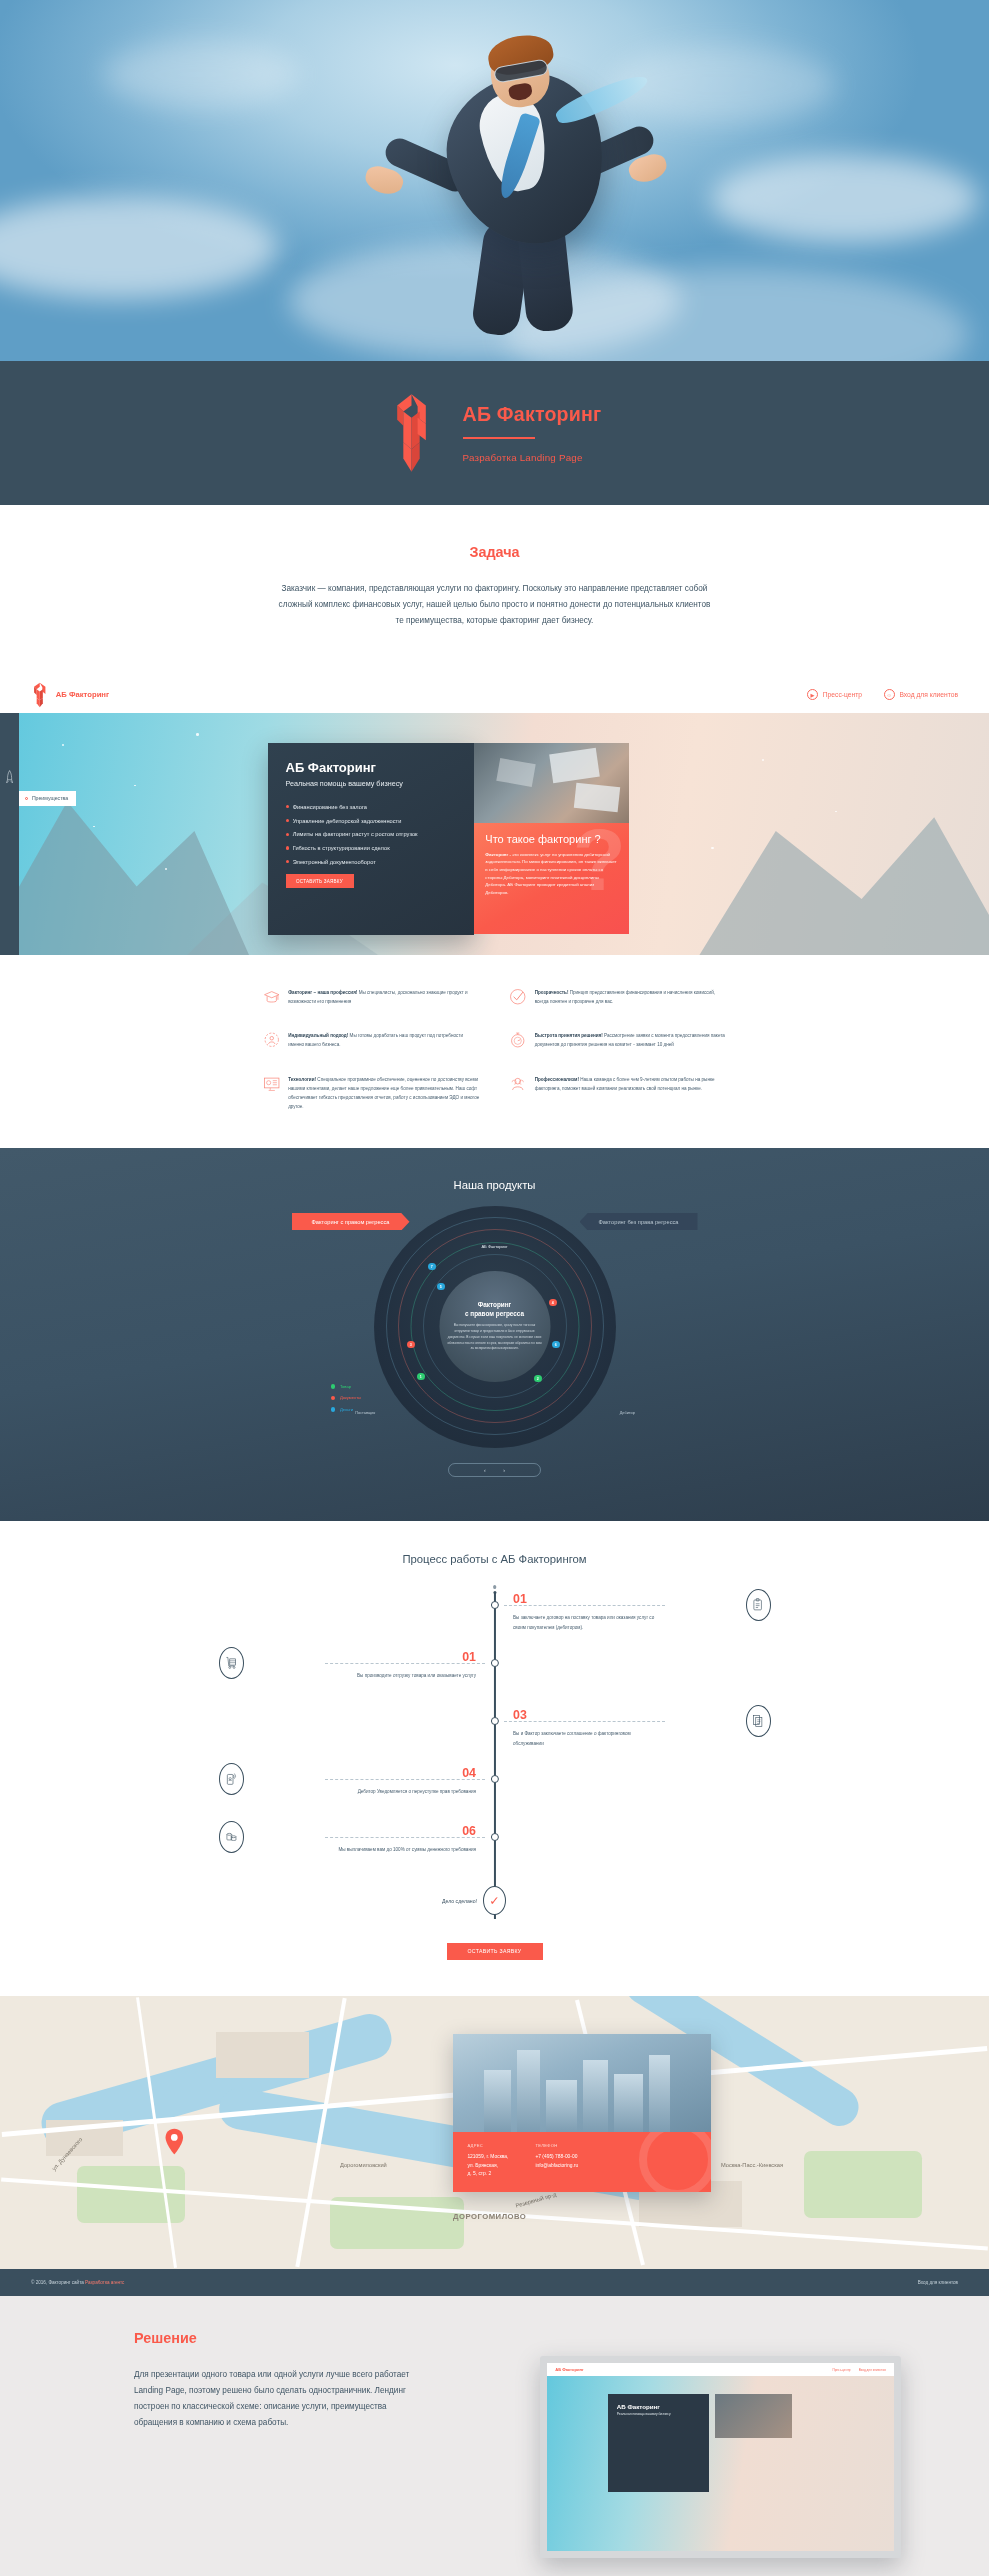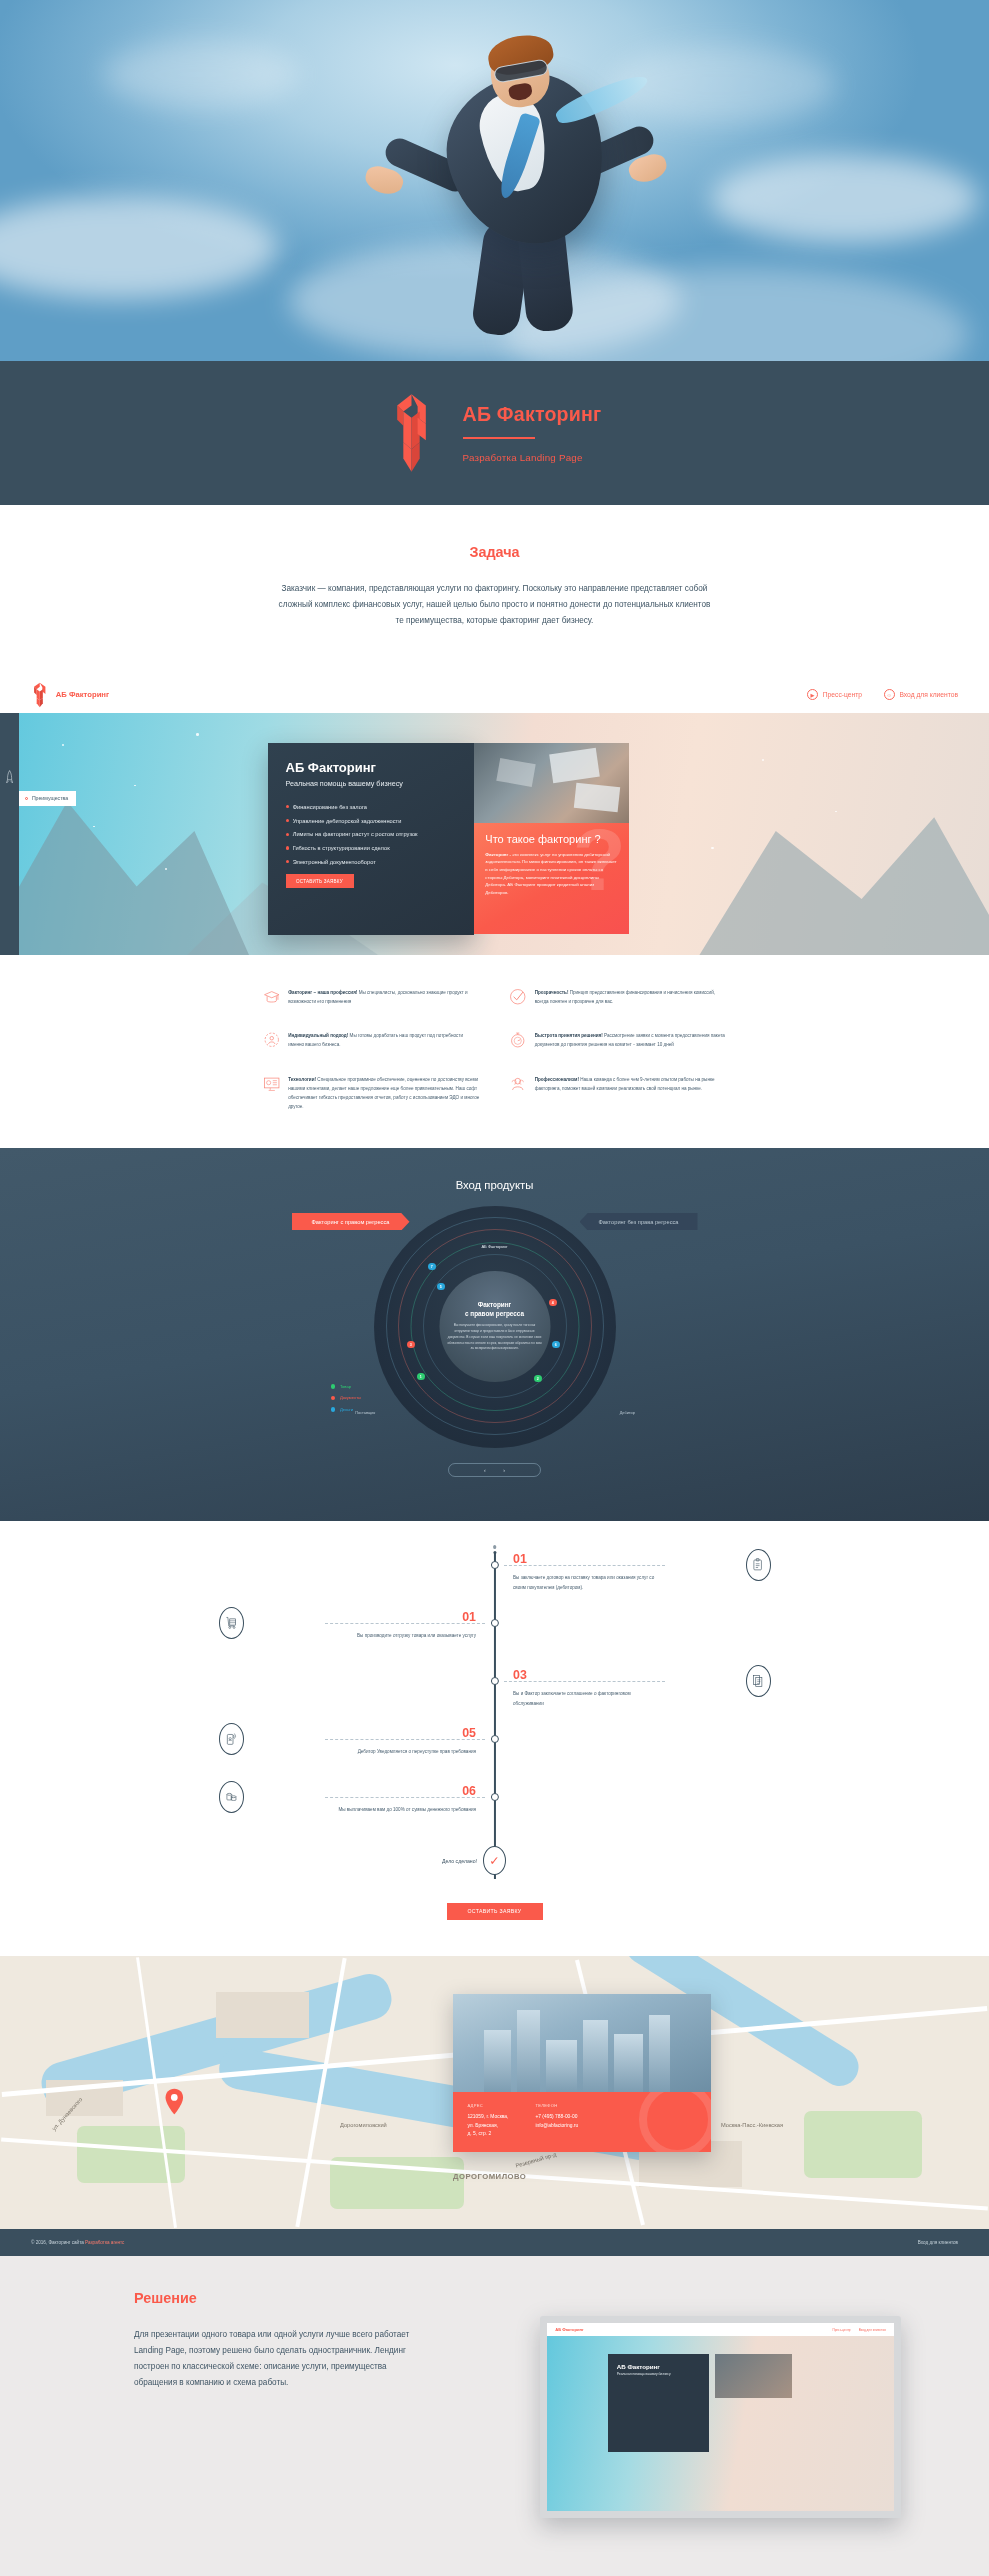--- a/index.html
+++ b/index.html
@@ -610,7 +610,7 @@
     </div>
 
     <div class="prod">
-      <h2>Вход продукты</h2>
+      <h2>Наша продукты</h2>
       <div class="tabs">
         <div class="tab tab-on">Факторинг с правом регресса</div>
         <div class="tab tab-off">Факторинг без права регресса</div>

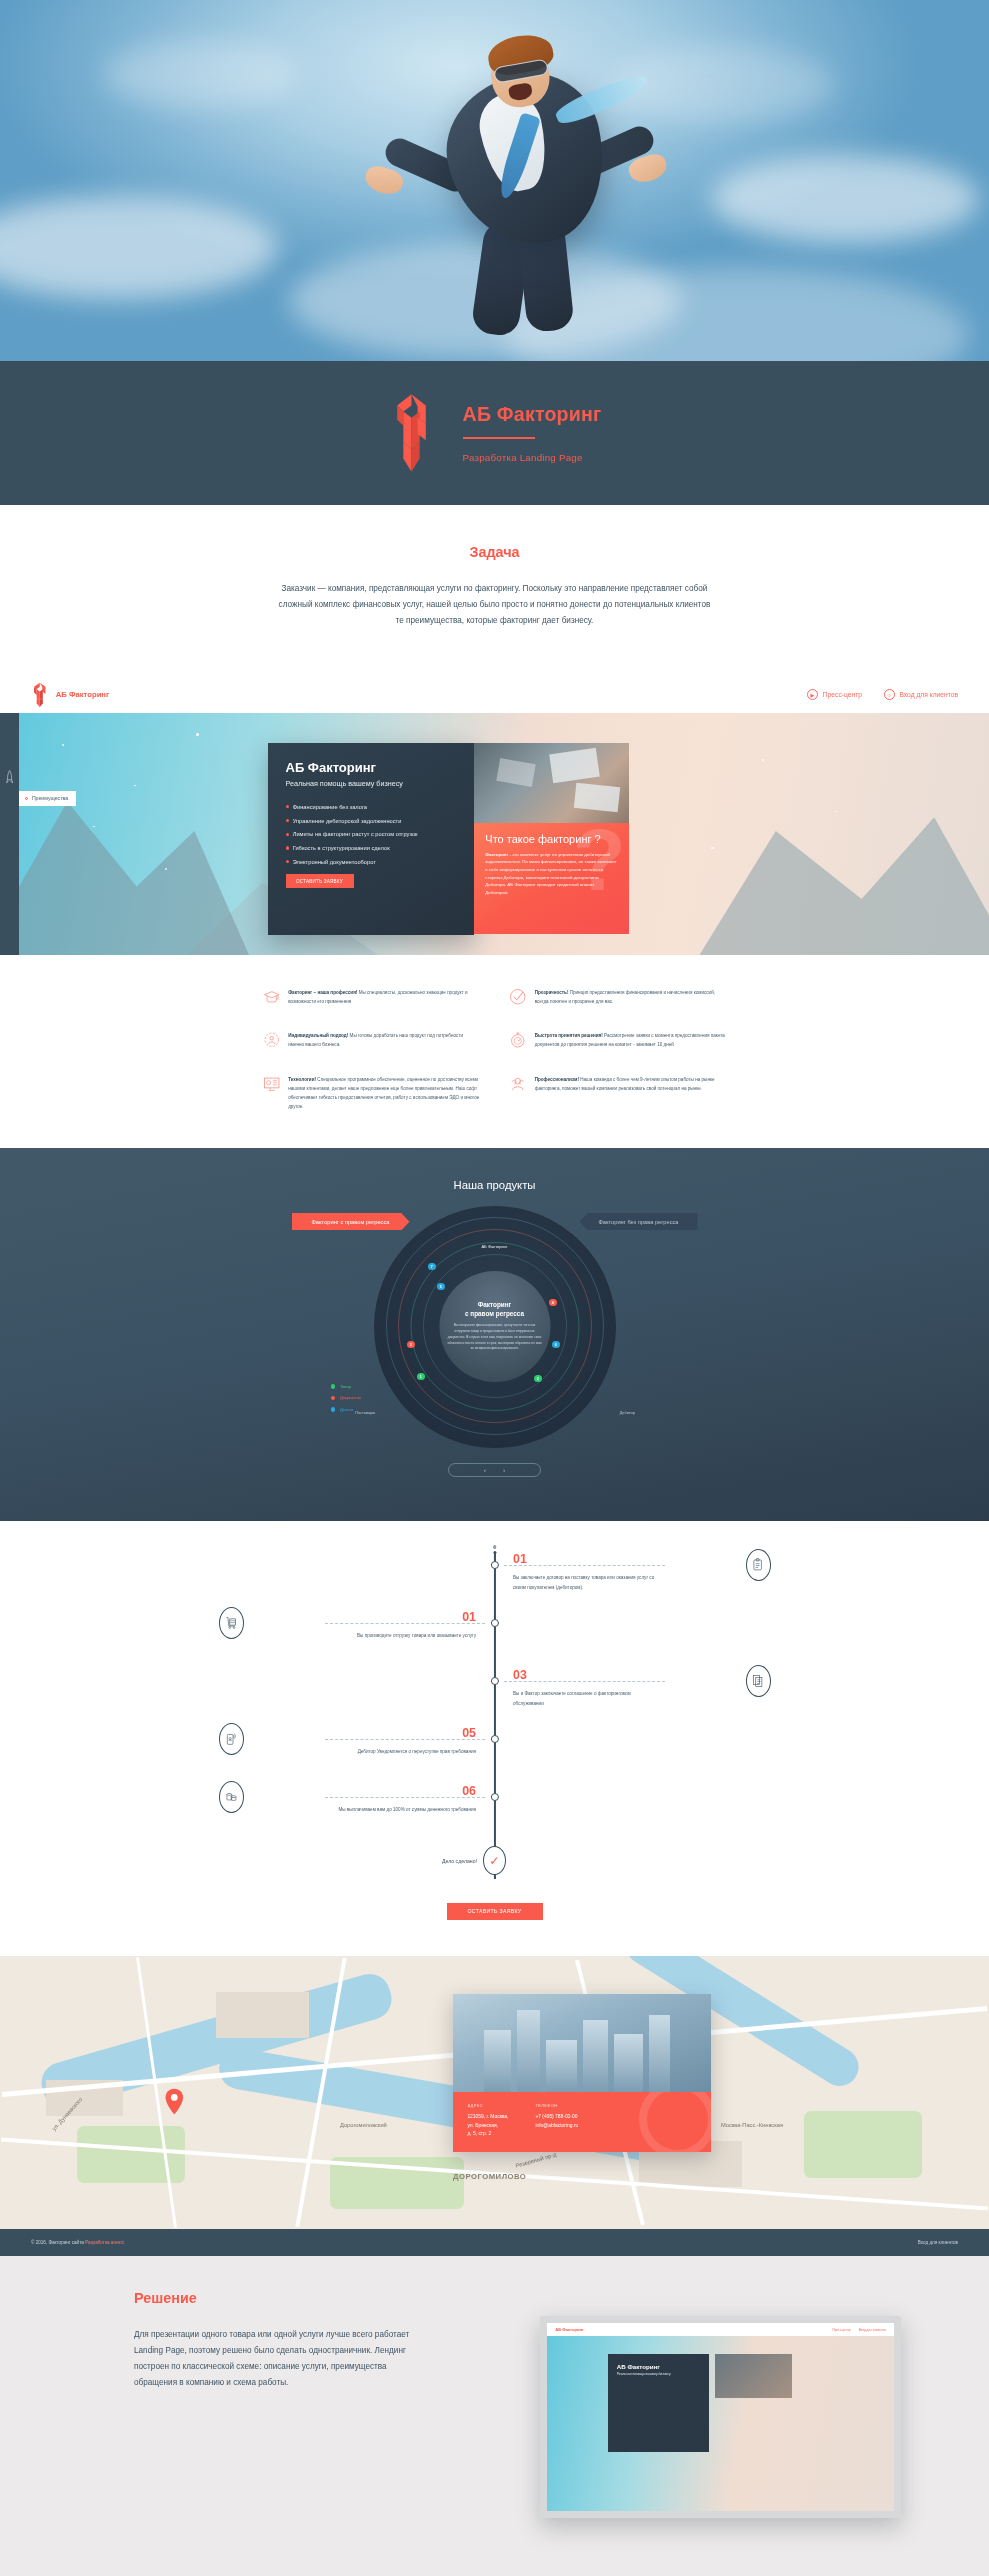--- a/index.html
+++ b/index.html
@@ -662,6 +662,7 @@
     </div>
 
     <div class="proc">
+      <h2>Процесс работы с АБ Факторингом</h2>
       <div class="timeline">
         <div class="tl-spine"></div>
         <div class="tl-cap" style="top:-7.2px;width:3.6px;height:3.6px;background:#8b9aa5;"></div>

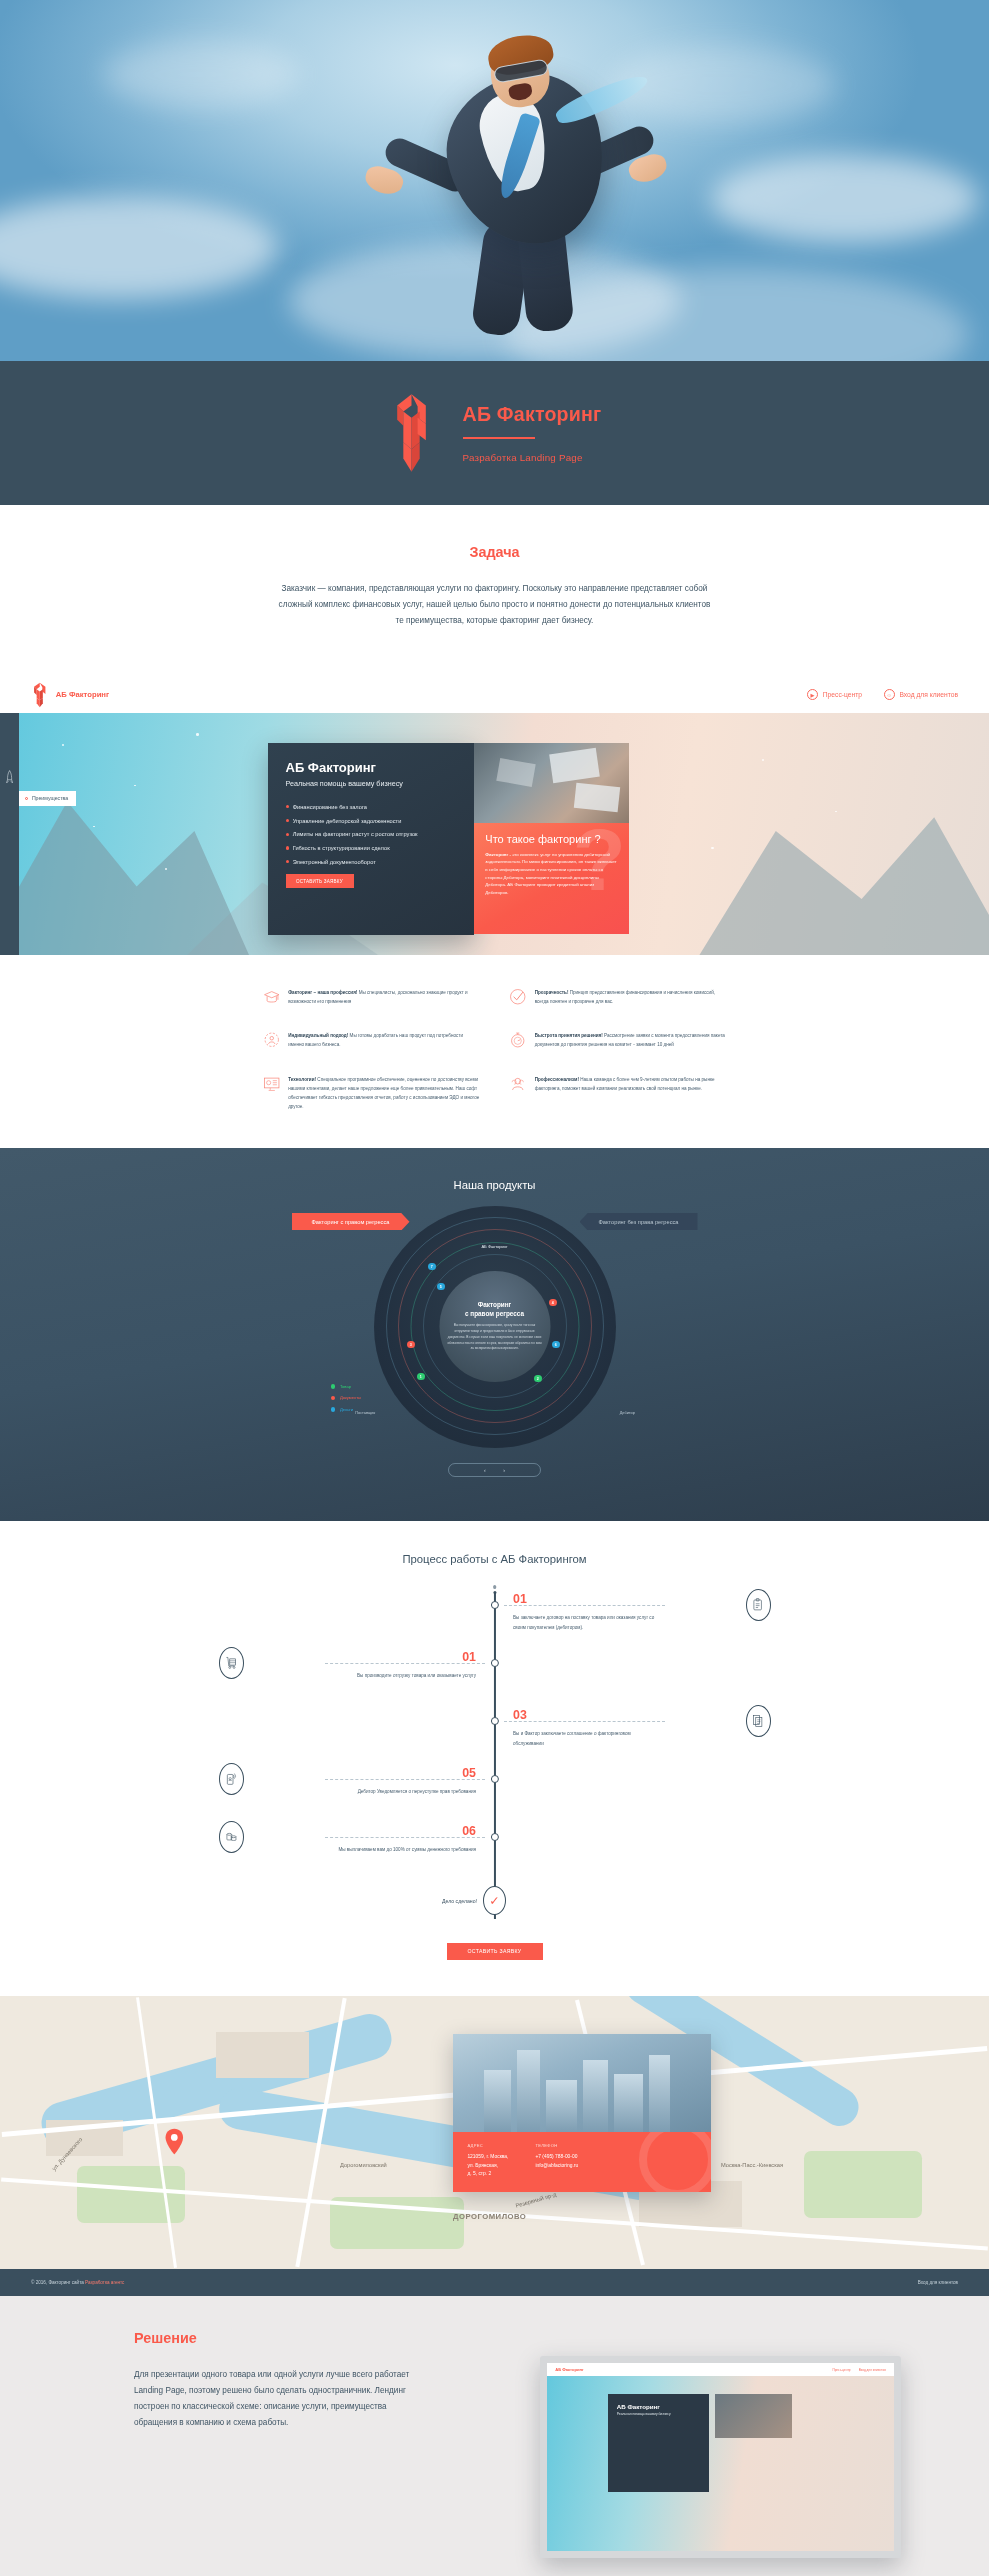--- a/index.html
+++ b/index.html
@@ -722,7 +722,7 @@
           <div class="step-node"></div>
           <div class="step-dash" style="left:62px;right:52%;"></div>
           <div class="half side-l">
-            <div class="step-num">05</div>
+            <div class="step-num">04</div>
             <div class="step-txt">Дебитор Уведомляется о переуступке прав требования</div>
             <div class="step-ic ic-left">
               <svg viewBox="0 0 24 28" width="11.3" height="13.4">

